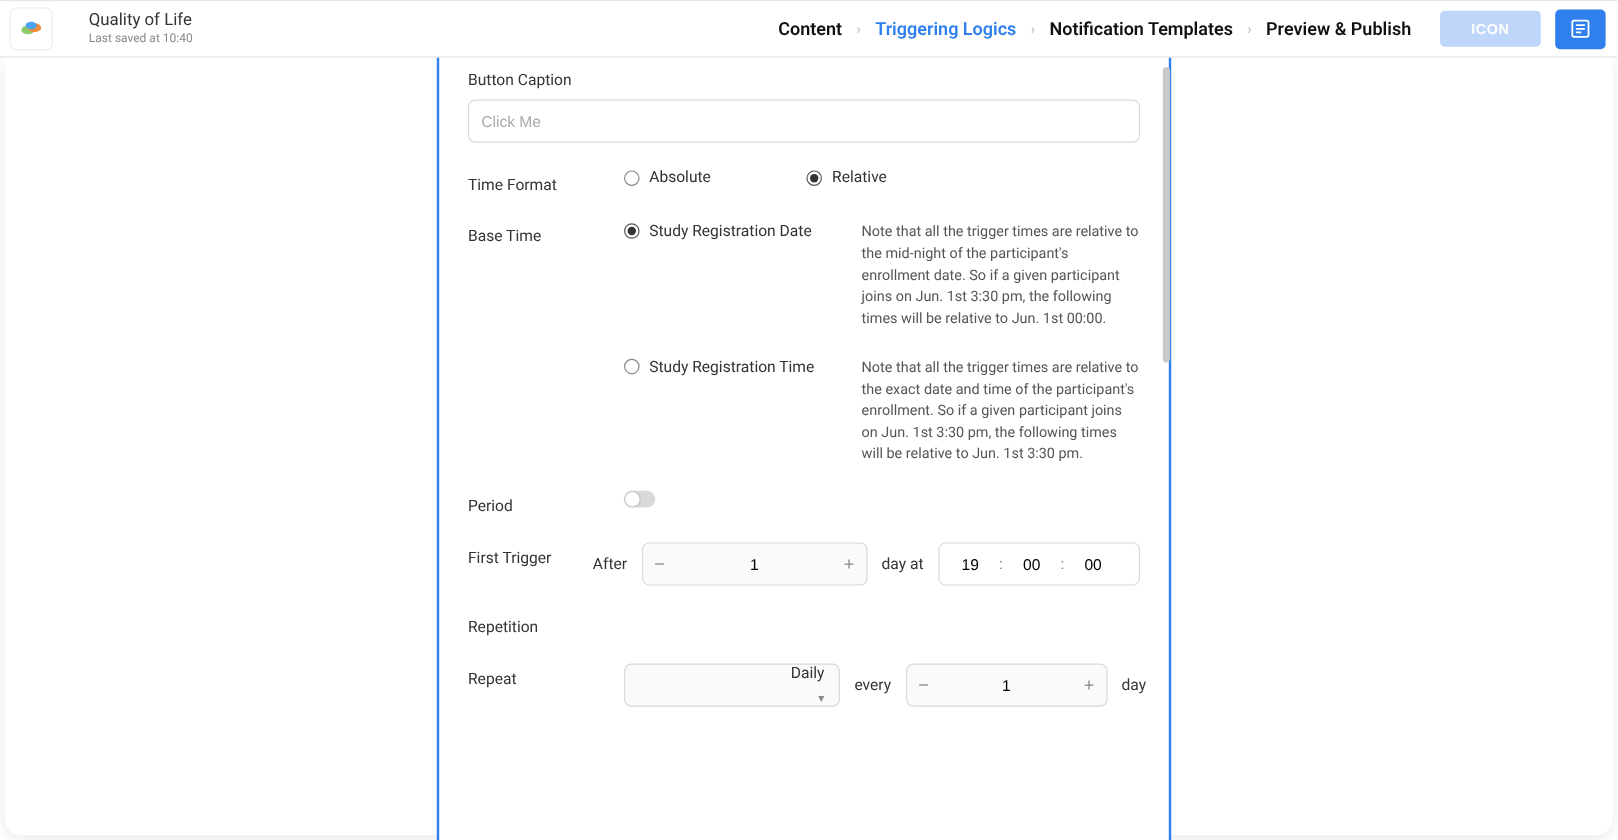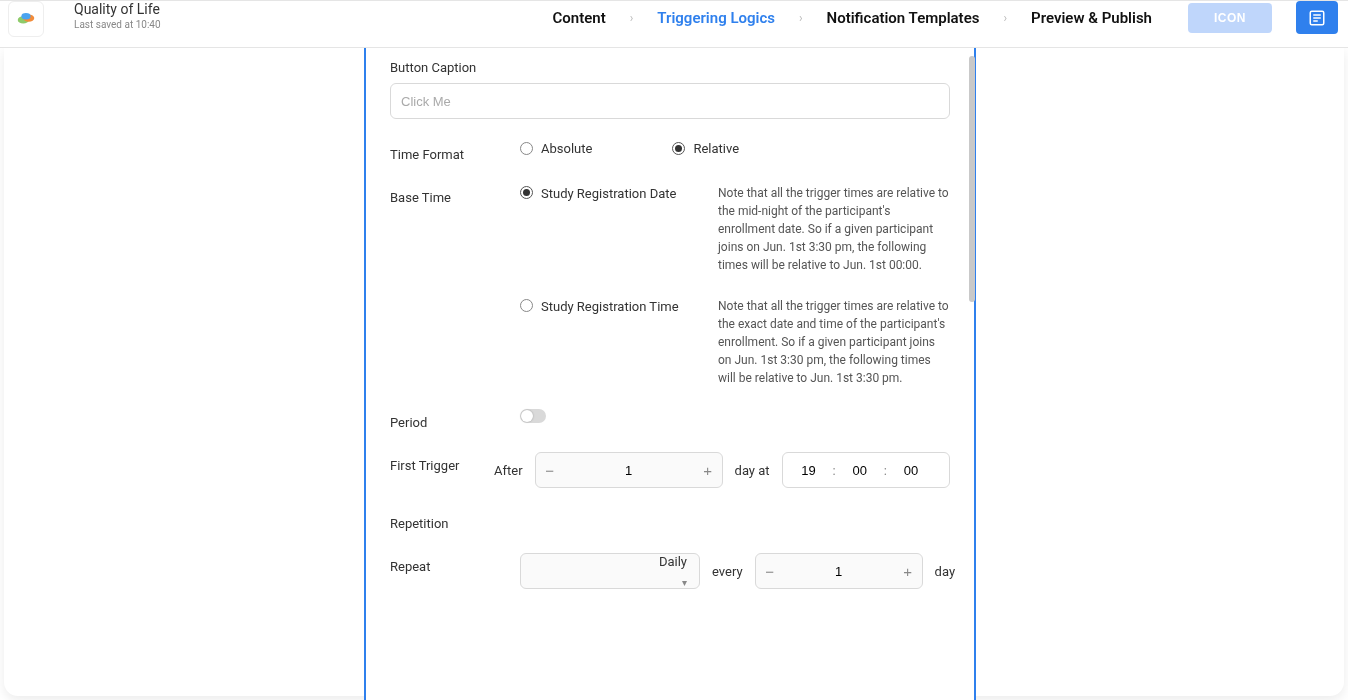--- a/index.html
+++ b/index.html
@@ -6,7 +6,7 @@
   html, body { margin:0; padding:0; font-family: -apple-system, BlinkMacSystemFont, "Segoe UI", Roboto, Arial, sans-serif; background:#fff; color:#222; }
   body { width:1348px; height:700px; overflow:hidden; position:relative; }
 
-  .topbar { position:absolute; top:0; left:0; right:0; height:48px; border-top:1px solid #e5e5e5; border-bottom:1px solid #e5e5e5; display:flex; align-items:flex-start; padding:0 10px 0 8px; background:#fff; z-index:5;}
+  .topbar { position:absolute; top:0; left:0; right:0; height:48px; border-top:1px solid #e5e5e5; border-bottom:1px solid #e5e5e5; display:flex; align-items:center; padding:0 10px 0 8px; background:#fff; z-index:5;}
   .logo { width:36px; height:36px; border:1px solid #eee; border-radius:6px; display:flex; align-items:center; justify-content:center; margin-right:30px;}
   .title-block { display:flex; flex-direction:column; line-height:1.2;}
   .title-block .t1 { font-size:14px; color:#333;}

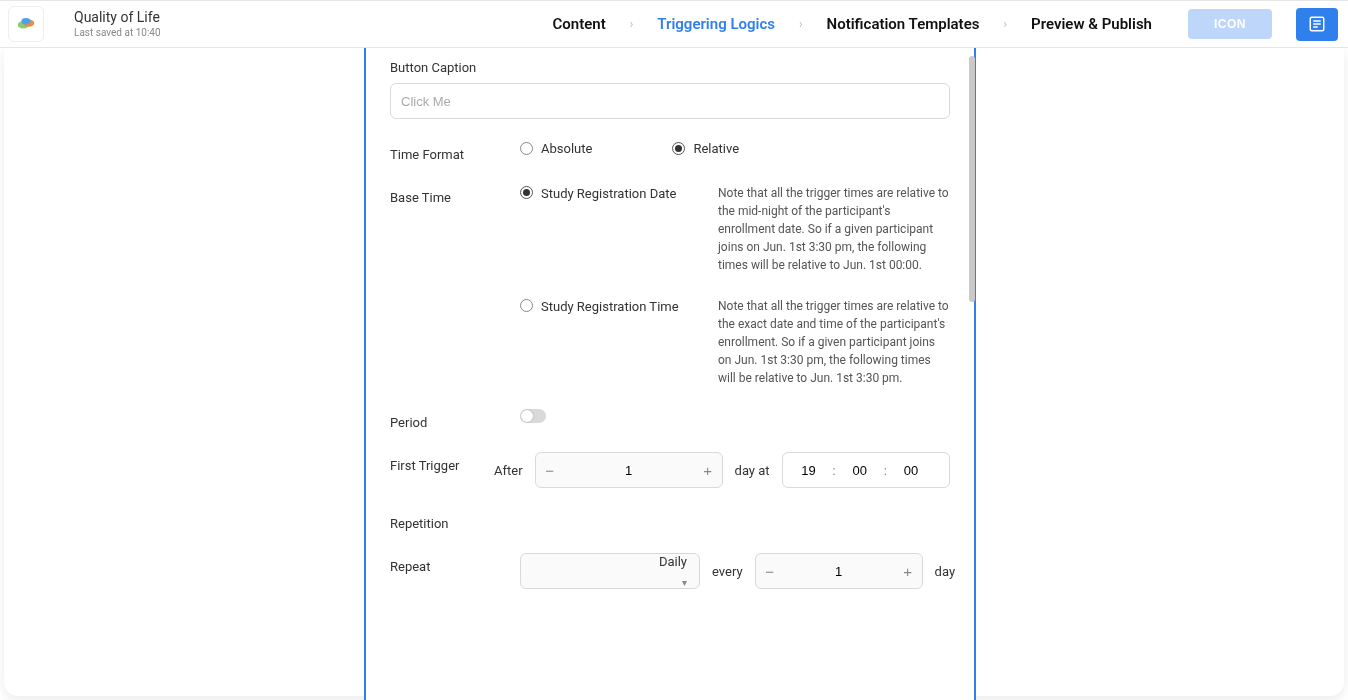--- a/index.html
+++ b/index.html
@@ -11,7 +11,7 @@
   .title-block { display:flex; flex-direction:column; line-height:1.2;}
   .title-block .t1 { font-size:14px; color:#333;}
   .title-block .t2 { font-size:10px; color:#888; margin-top:1px;}
-  .topnav { margin-left:auto; display:flex; align-items:center; gap:24px; font-size:15px; font-weight:600; }
+  .topnav { margin-left:auto; display:flex; align-items:center; gap:12px; font-size:15px; font-weight:600; }
   .topnav .step { color:#111; cursor:pointer;}
   .topnav .step.active { color:#2f80ed; }
   .topnav .chev { color:#bbb; font-size:12px; font-weight:400;}

